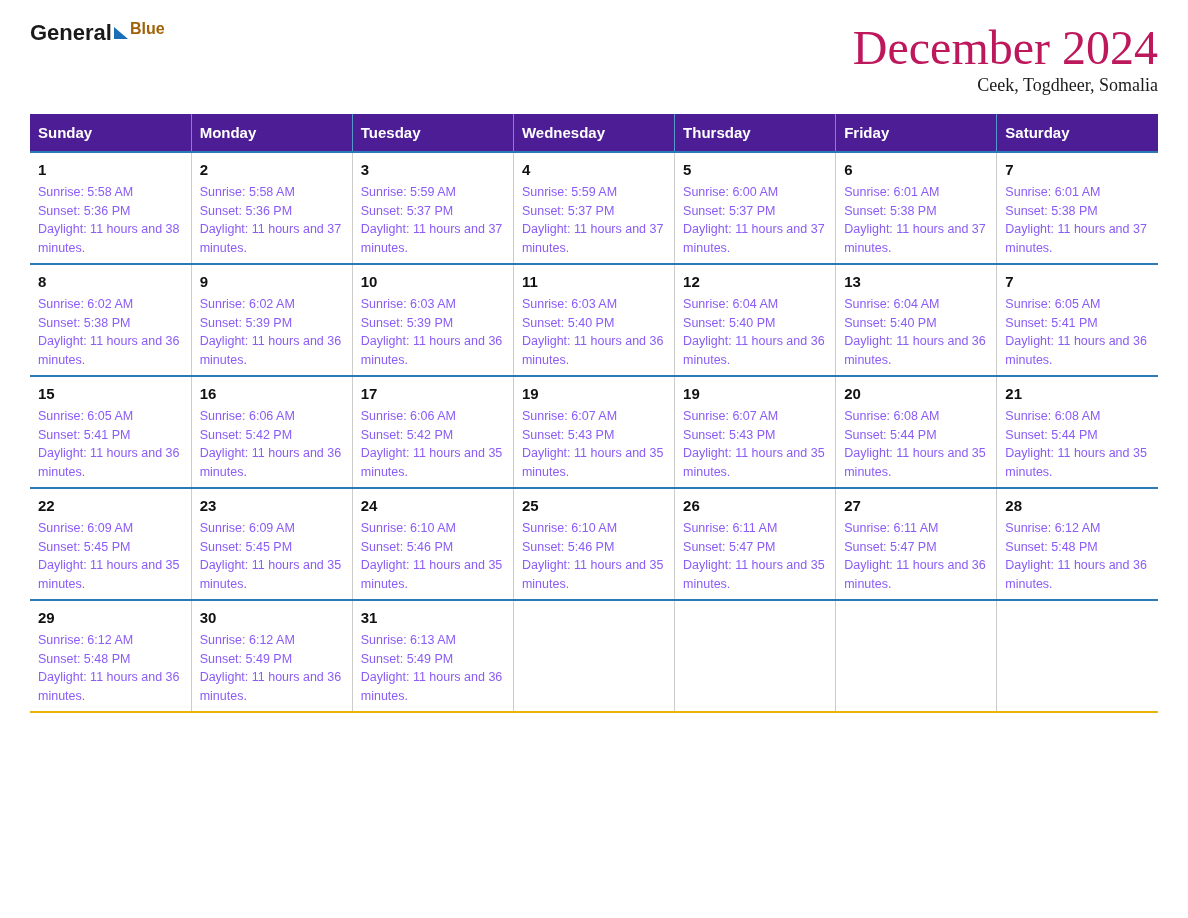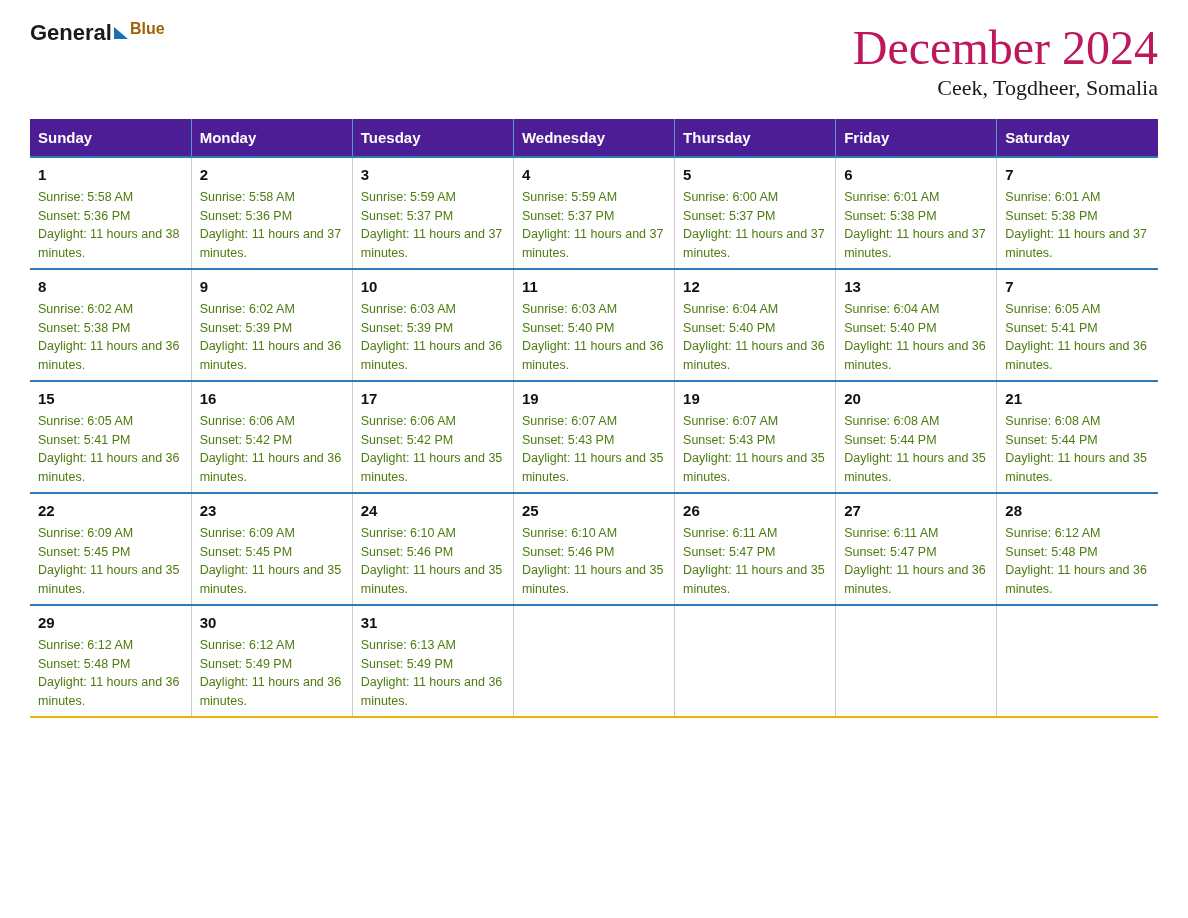--- a/index.html
+++ b/index.html
@@ -56,7 +56,7 @@
       margin-left: 23px;
     }
     .location-title {
-      font-size: 22px;
+      font-size: 18px;
       color: #1a1a1a;
       font-family: Georgia, serif;
     }

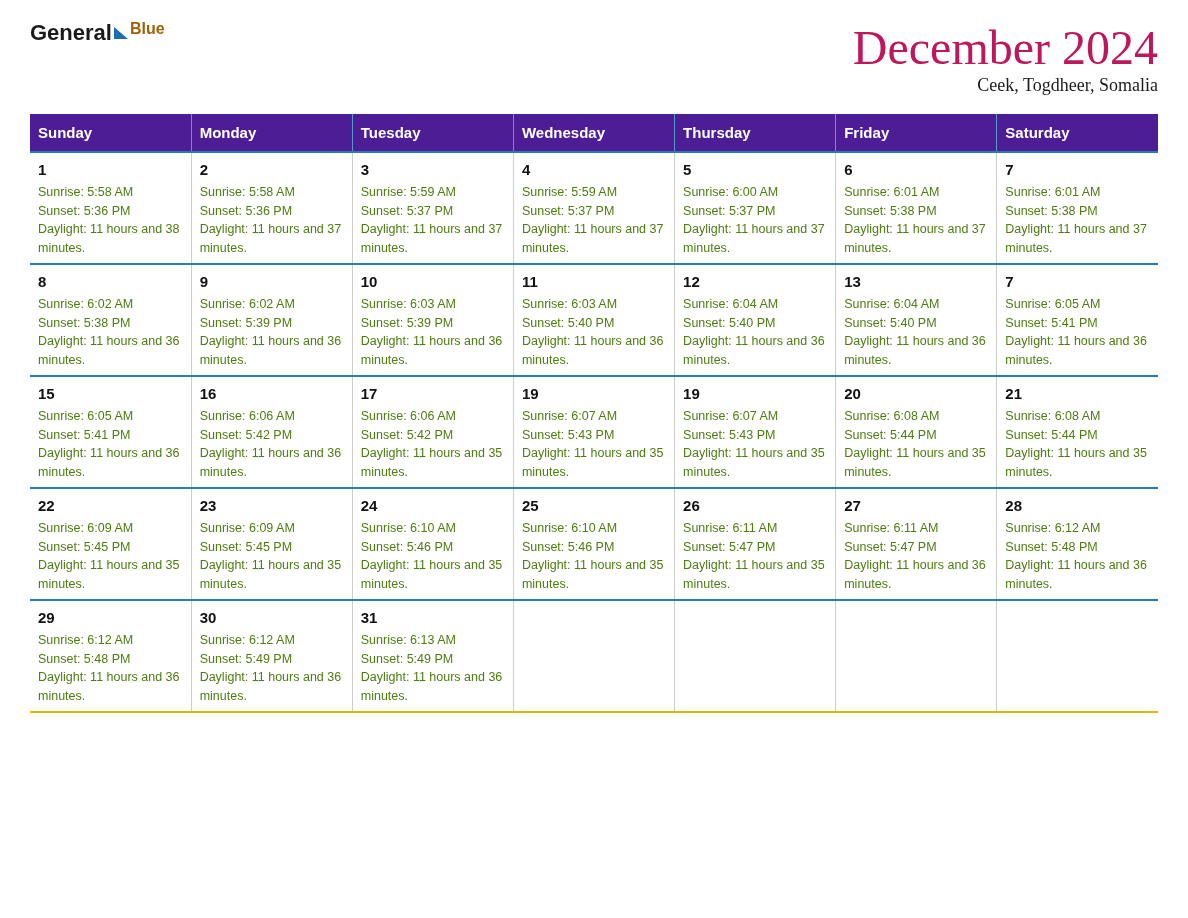--- a/index.html
+++ b/index.html
@@ -96,7 +96,7 @@
     }
     .day-info {
       font-size: 12.5px;
-      color: #4d7c0f;
+      color: #8b5cf6;
     }
     .empty { background: #fff; }
   </style>

